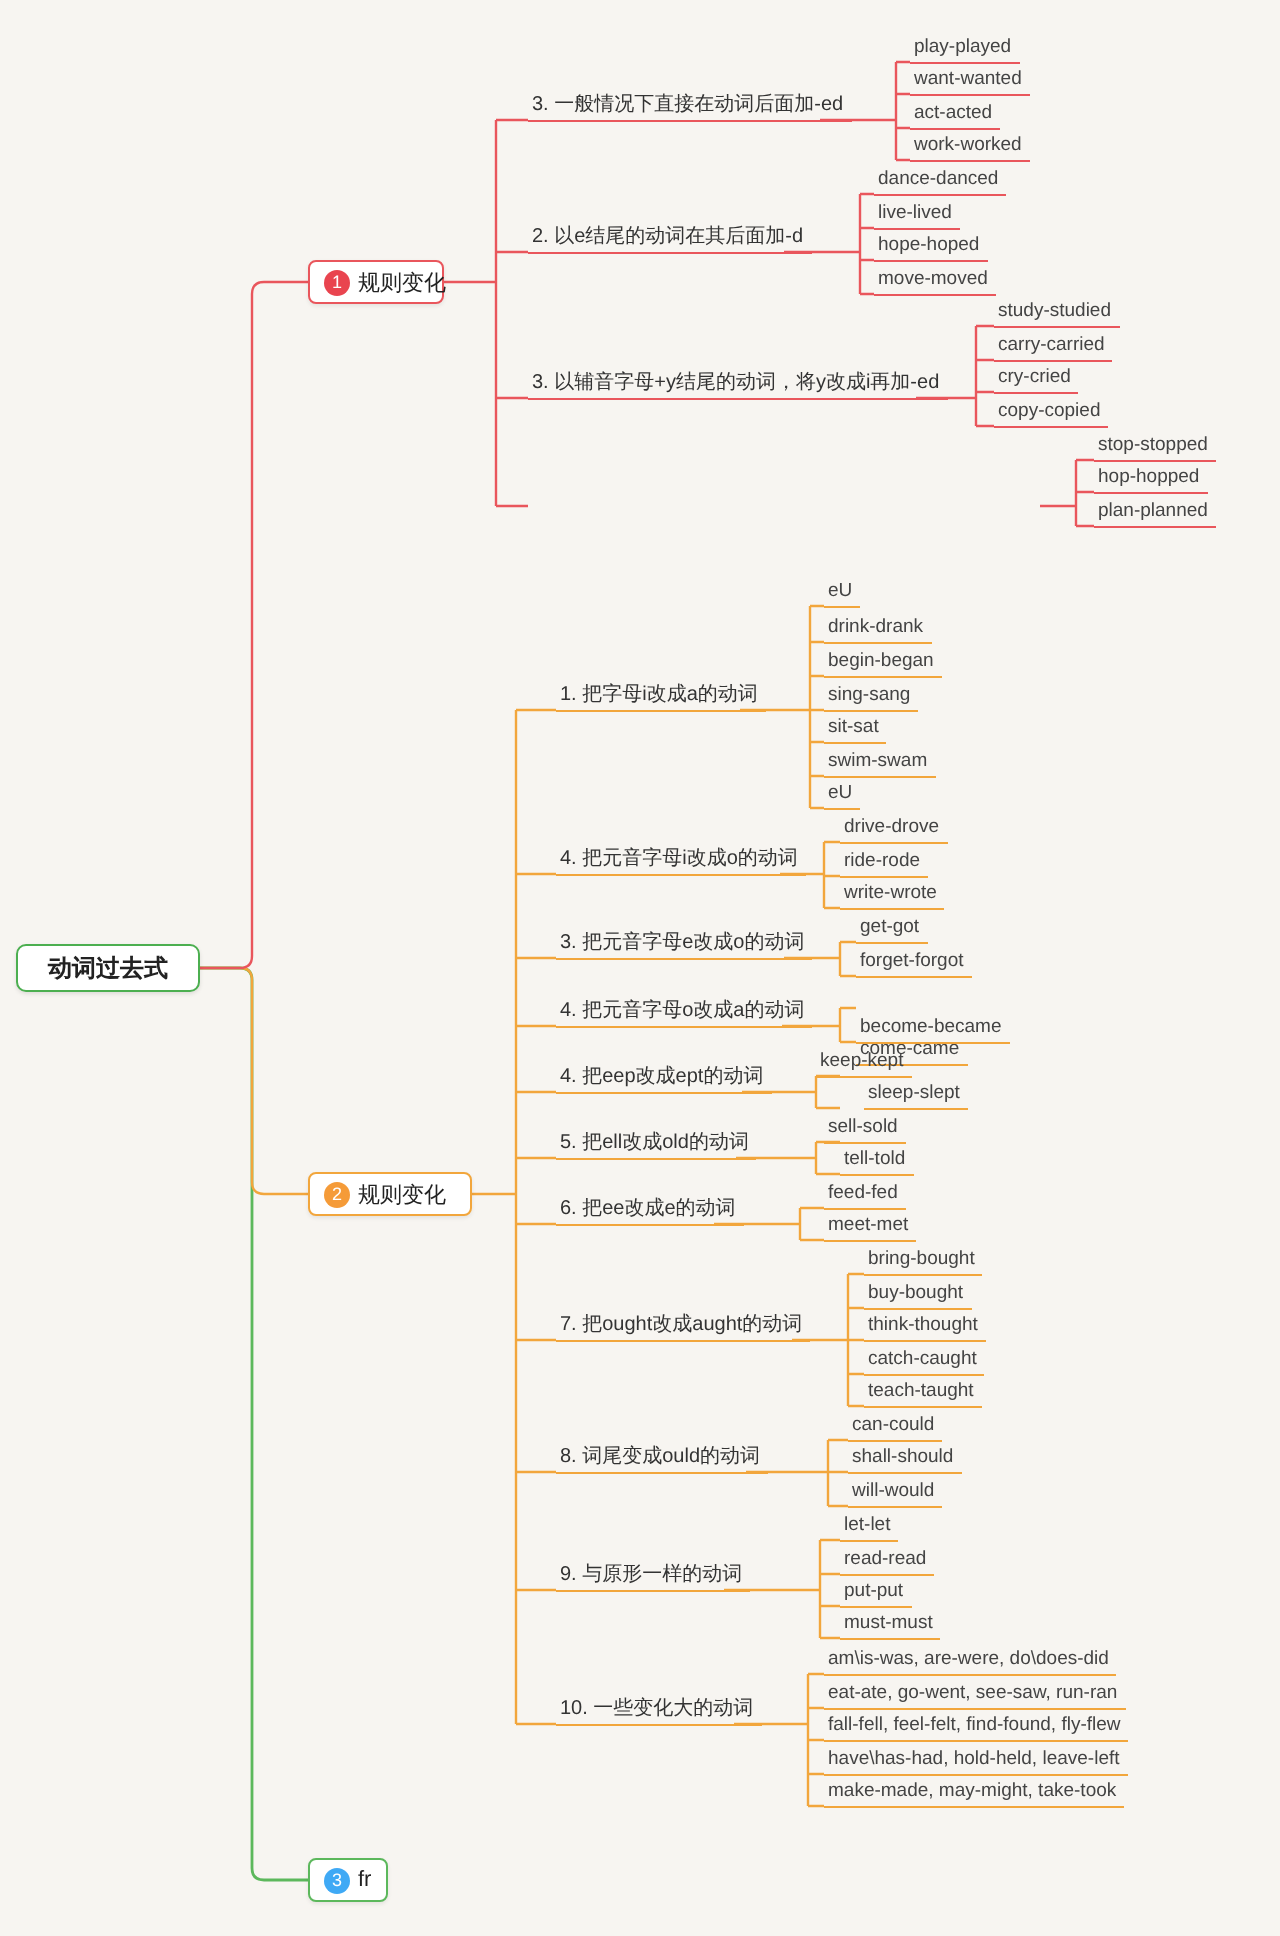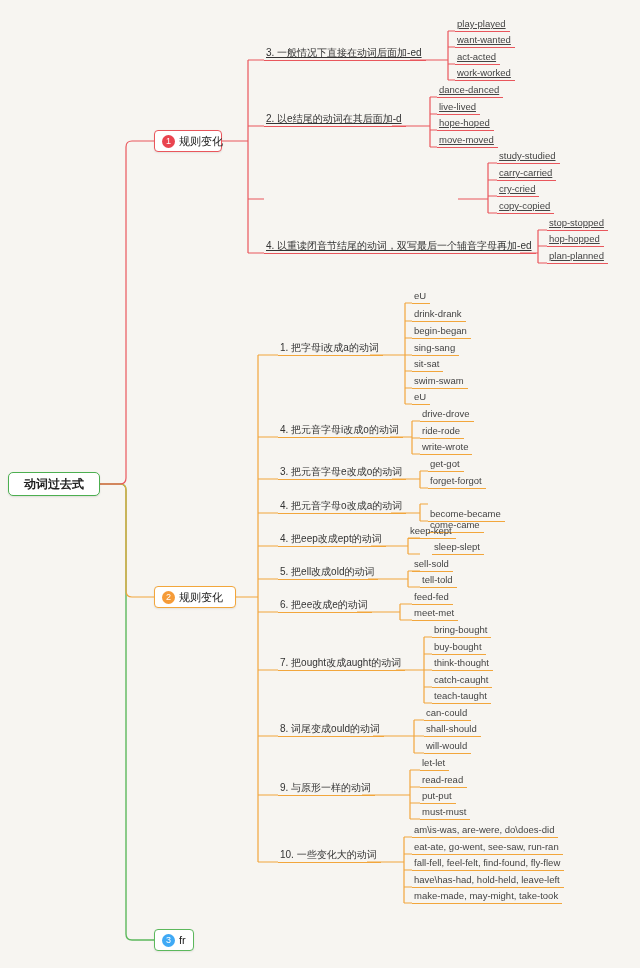--- a/index.html
+++ b/index.html
@@ -32,7 +32,7 @@
     position:absolute;font-size:9.5px;line-height:13px;color:#444;
     padding:0 4px 1px 2px;border-bottom:1px solid;white-space:nowrap;
   }
-  .red{border-color:#e9565c;text-decoration:underline;} .orange{border-color:#f2a63c;}
+  .red{border-color:#e9565c;} .orange{border-color:#f2a63c;}
 </style>
 </head>
 <body>

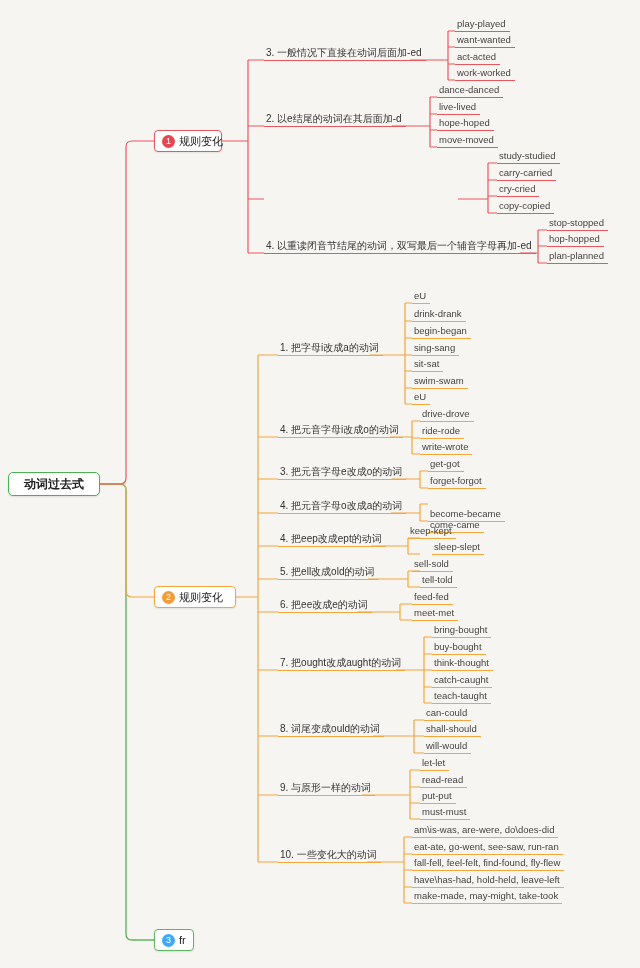--- a/index.html
+++ b/index.html
@@ -86,6 +86,7 @@
 
   <div class="topic red" style="left:264px;top:46px">3. 一般情况下直接在动词后面加-ed</div>
   <div class="topic red" style="left:264px;top:112px">2. 以e结尾的动词在其后面加-d</div>
+  <div class="topic red" style="left:264px;top:185px">3. 以辅音字母+y结尾的动词，将y改成i再加-ed</div>
   <div class="topic red" style="left:264px;top:239px">4. 以重读闭音节结尾的动词，双写最后一个辅音字母再加-ed</div>
 
   <div class="leaf red" style="left:455px;top:17px">play-played</div>

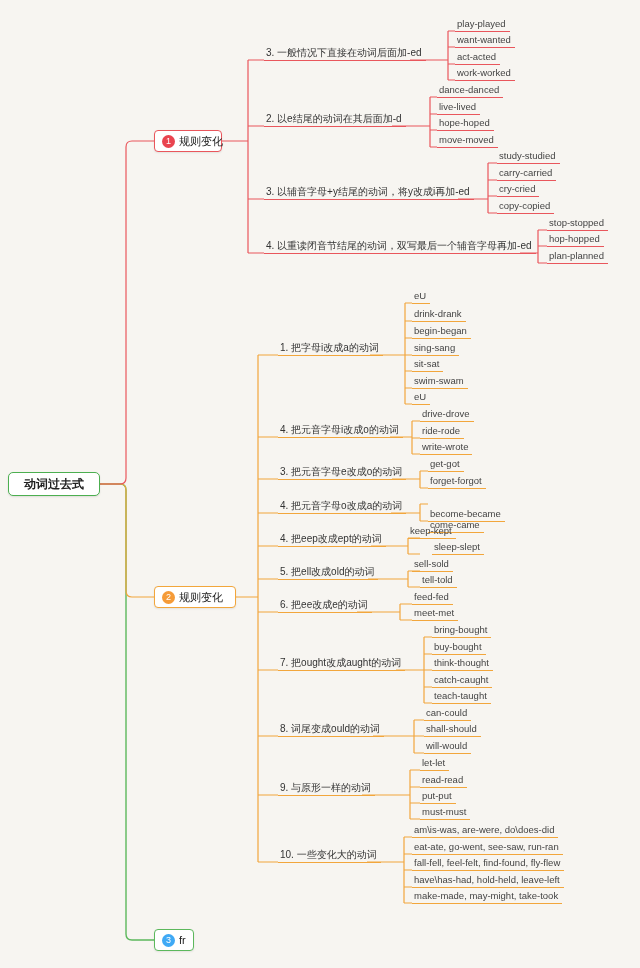--- a/index.html
+++ b/index.html
@@ -87,7 +87,6 @@
   <div class="topic red" style="left:264px;top:46px">3. 一般情况下直接在动词后面加-ed</div>
   <div class="topic red" style="left:264px;top:112px">2. 以e结尾的动词在其后面加-d</div>
   <div class="topic red" style="left:264px;top:185px">3. 以辅音字母+y结尾的动词，将y改成i再加-ed</div>
-  <div class="topic red" style="left:264px;top:239px">4. 以重读闭音节结尾的动词，双写最后一个辅音字母再加-ed</div>
 
   <div class="leaf red" style="left:455px;top:17px">play-played</div>
   <div class="leaf red" style="left:455px;top:33px">want-wanted</div>

